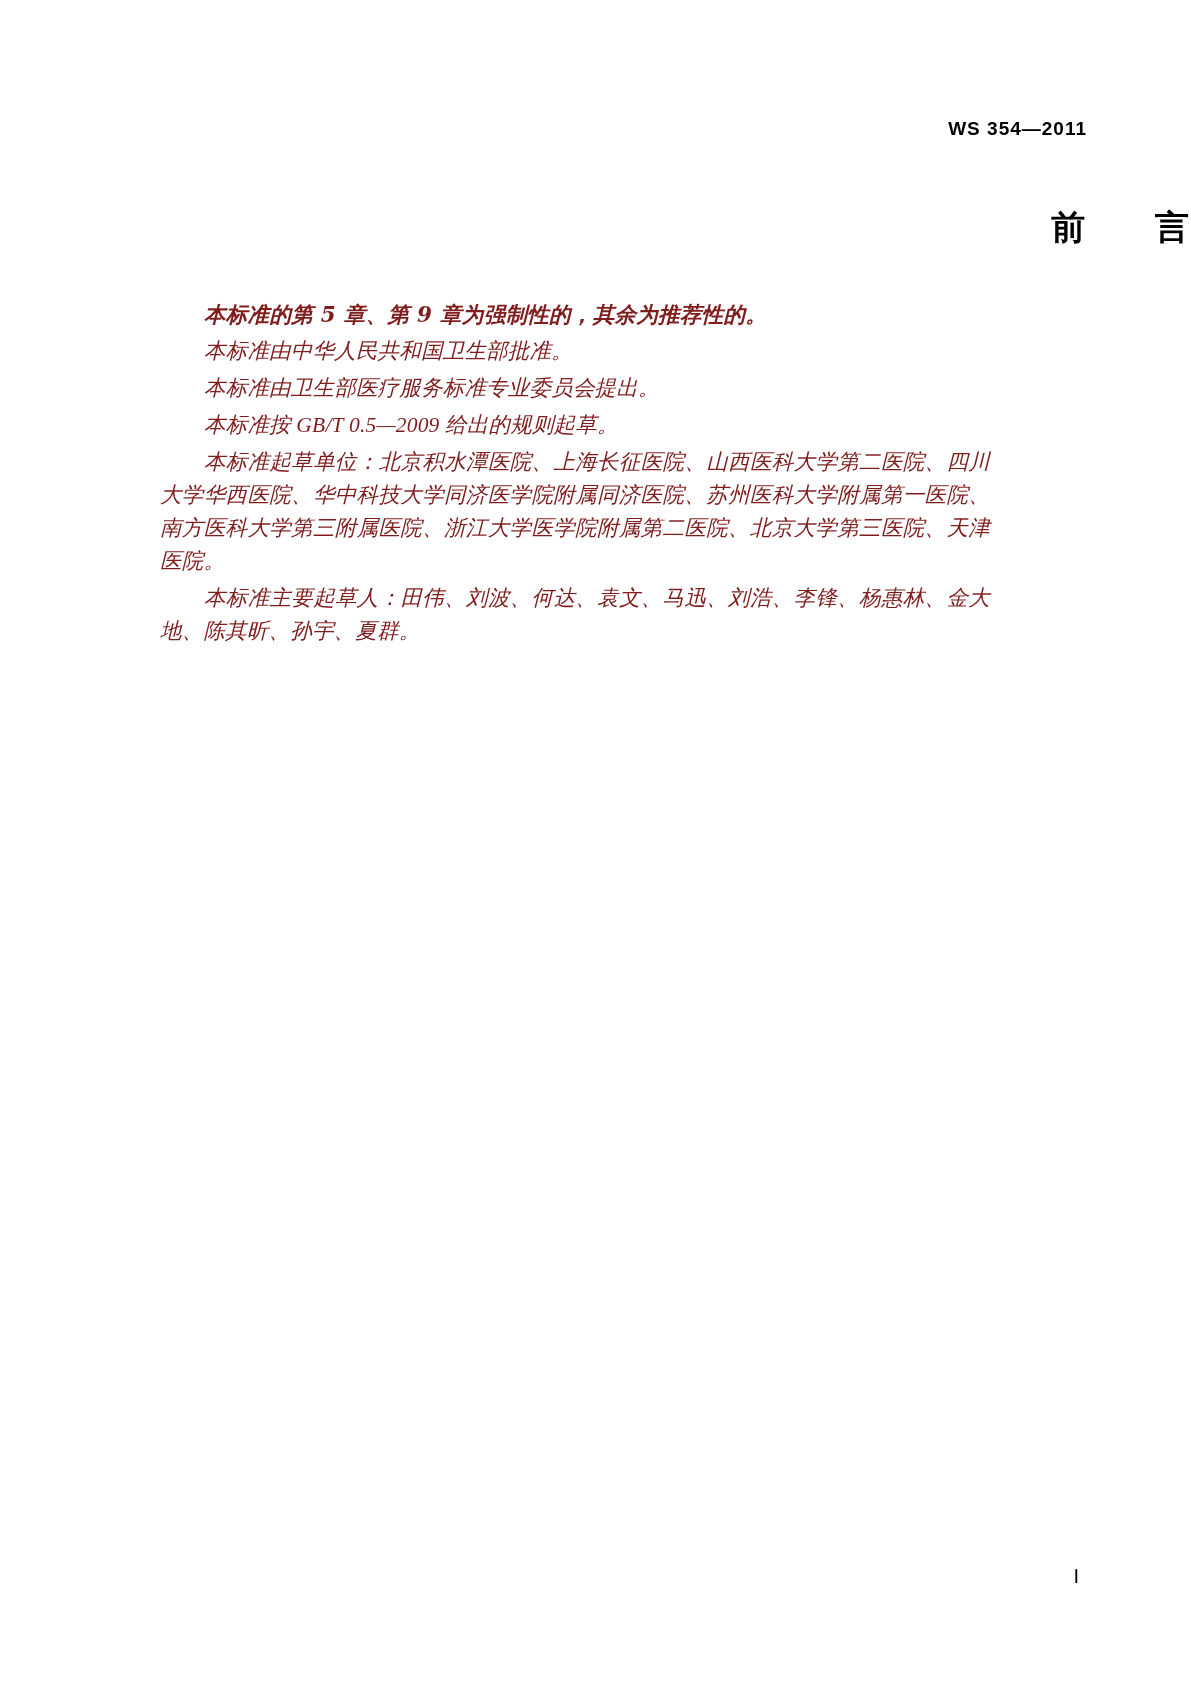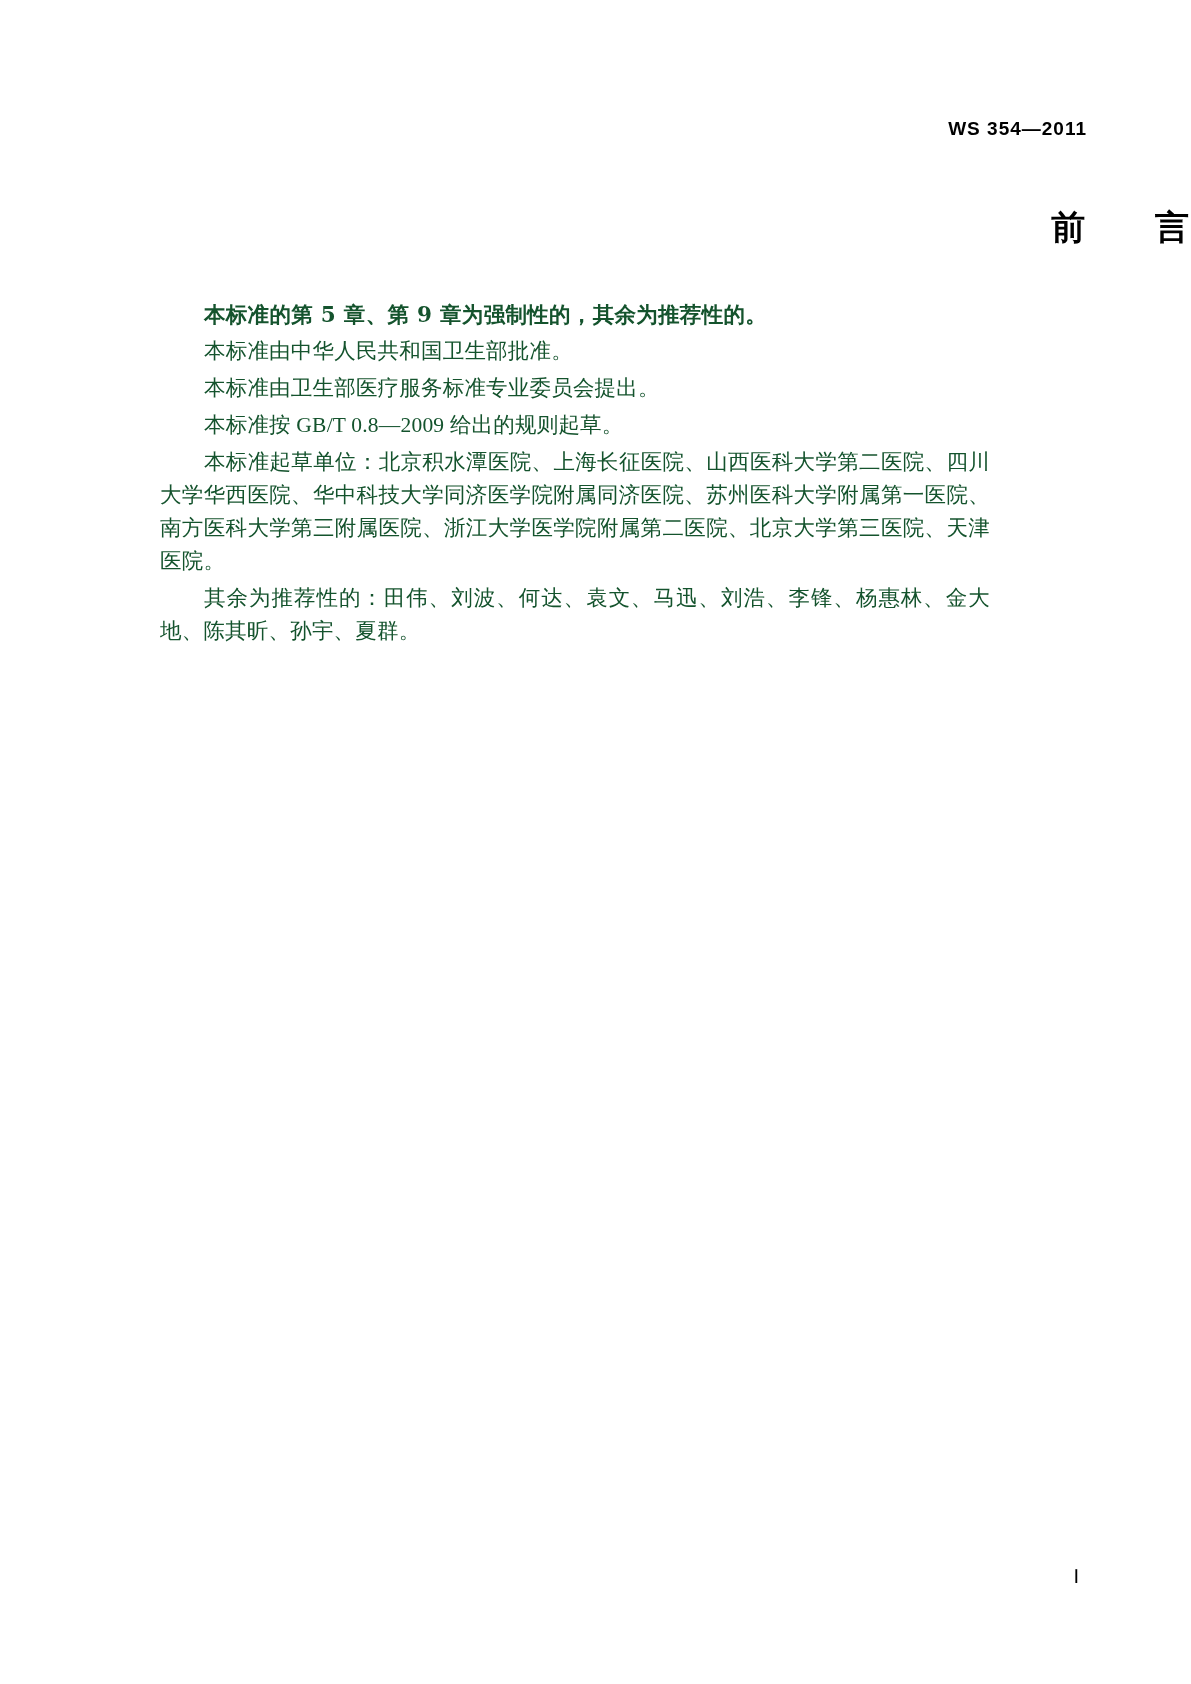--- a/index.html
+++ b/index.html
@@ -49,7 +49,8 @@
     width: 830px;
     font-size: 21.5px;
     line-height: 33px;
-    color: #14532d;
+    color: #7f1d1d;
+    font-style: italic;
   }
   .para {
     margin: 0 0 4px 0;

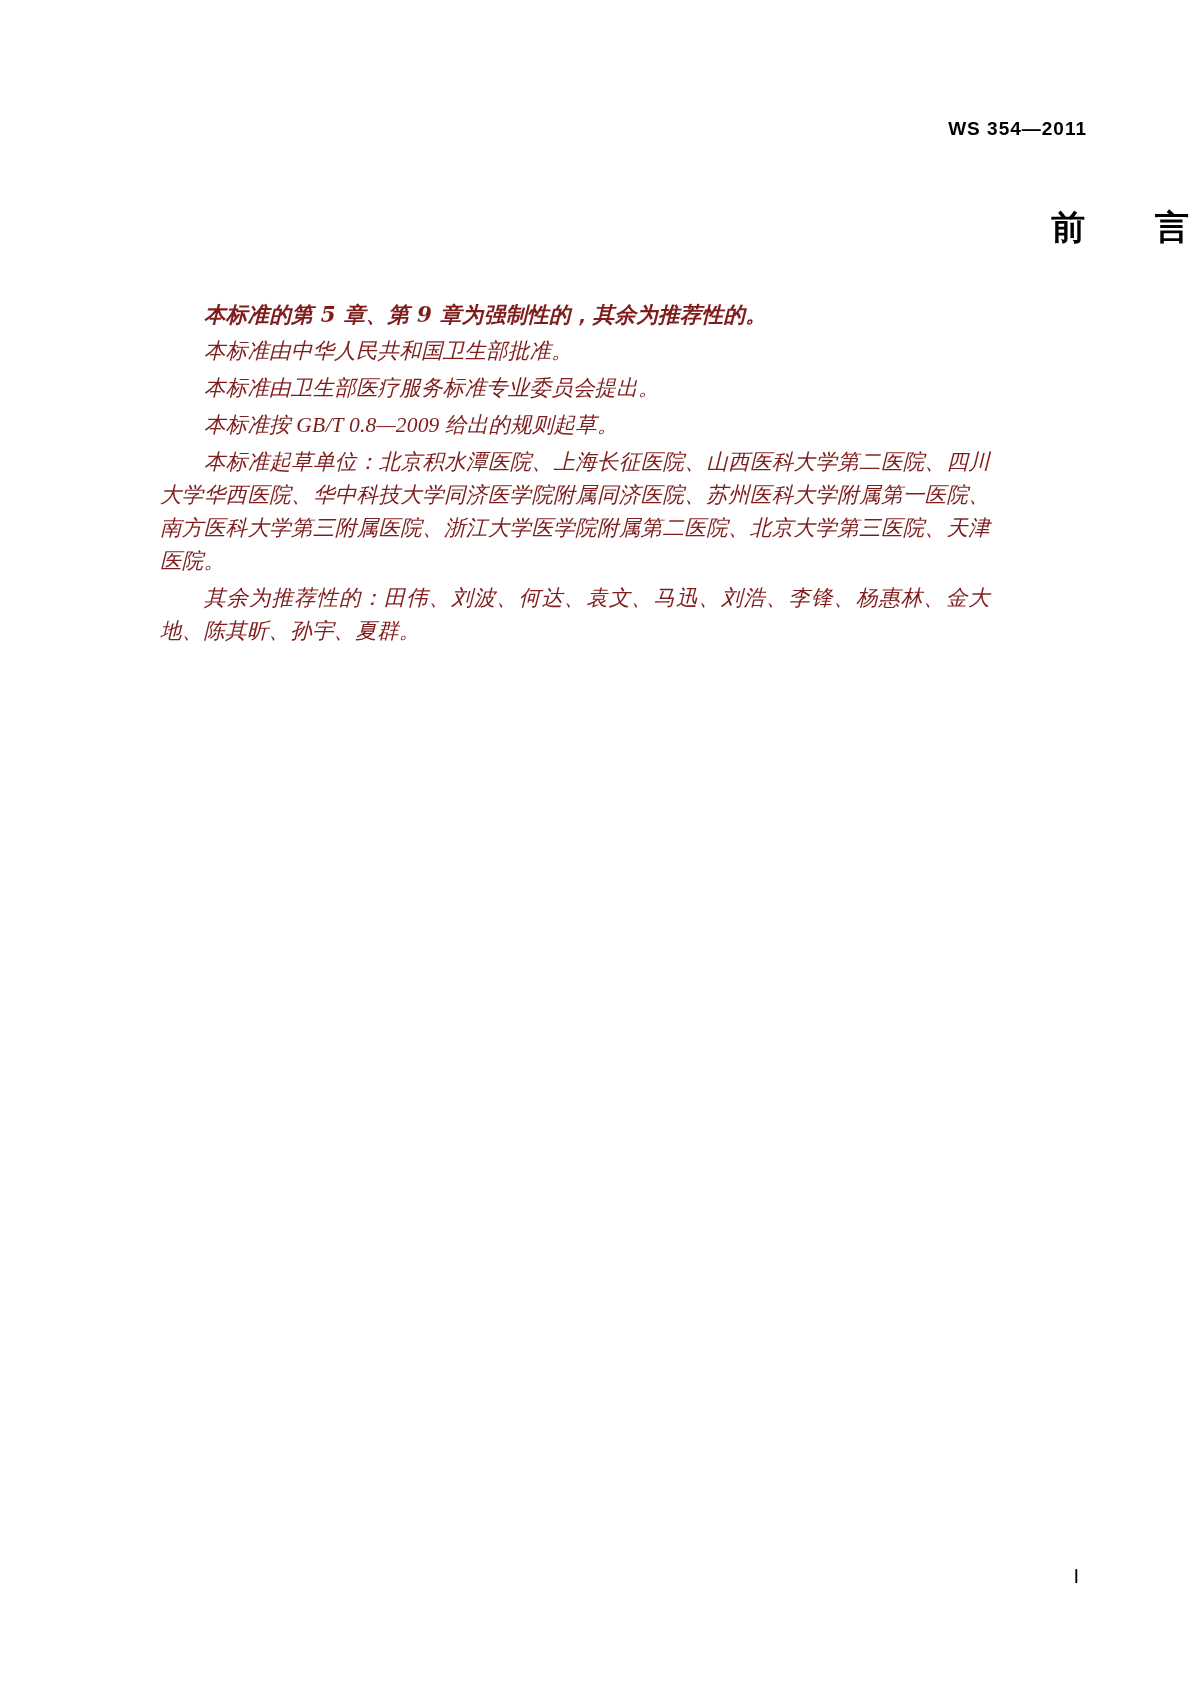--- a/index.html
+++ b/index.html
@@ -89,7 +89,7 @@
     <p class="para bold">本标准的第 5 章、第 9 章为强制性的，其余为推荐性的。</p>
     <p class="para">本标准由中华人民共和国卫生部批准。</p>
     <p class="para">本标准由卫生部医疗服务标准专业委员会提出。</p>
-    <p class="para">本标准按 GB/T 0.8—2009 给出的规则起草。</p>
+    <p class="para">本标准按 GB/T 0.5—2009 给出的规则起草。</p>
     <p class="para">本标准起草单位：北京积水潭医院、上海长征医院、山西医科大学第二医院、四川大学华西医院、华中科技大学同济医学院附属同济医院、苏州医科大学附属第一医院、南方医科大学第三附属医院、浙江大学医学院附属第二医院、北京大学第三医院、天津医院。</p>
     <p class="para">其余为推荐性的：田伟、刘波、何达、袁文、马迅、刘浩、李锋、杨惠林、金大地、陈其昕、孙宇、夏群。</p>
   </div>

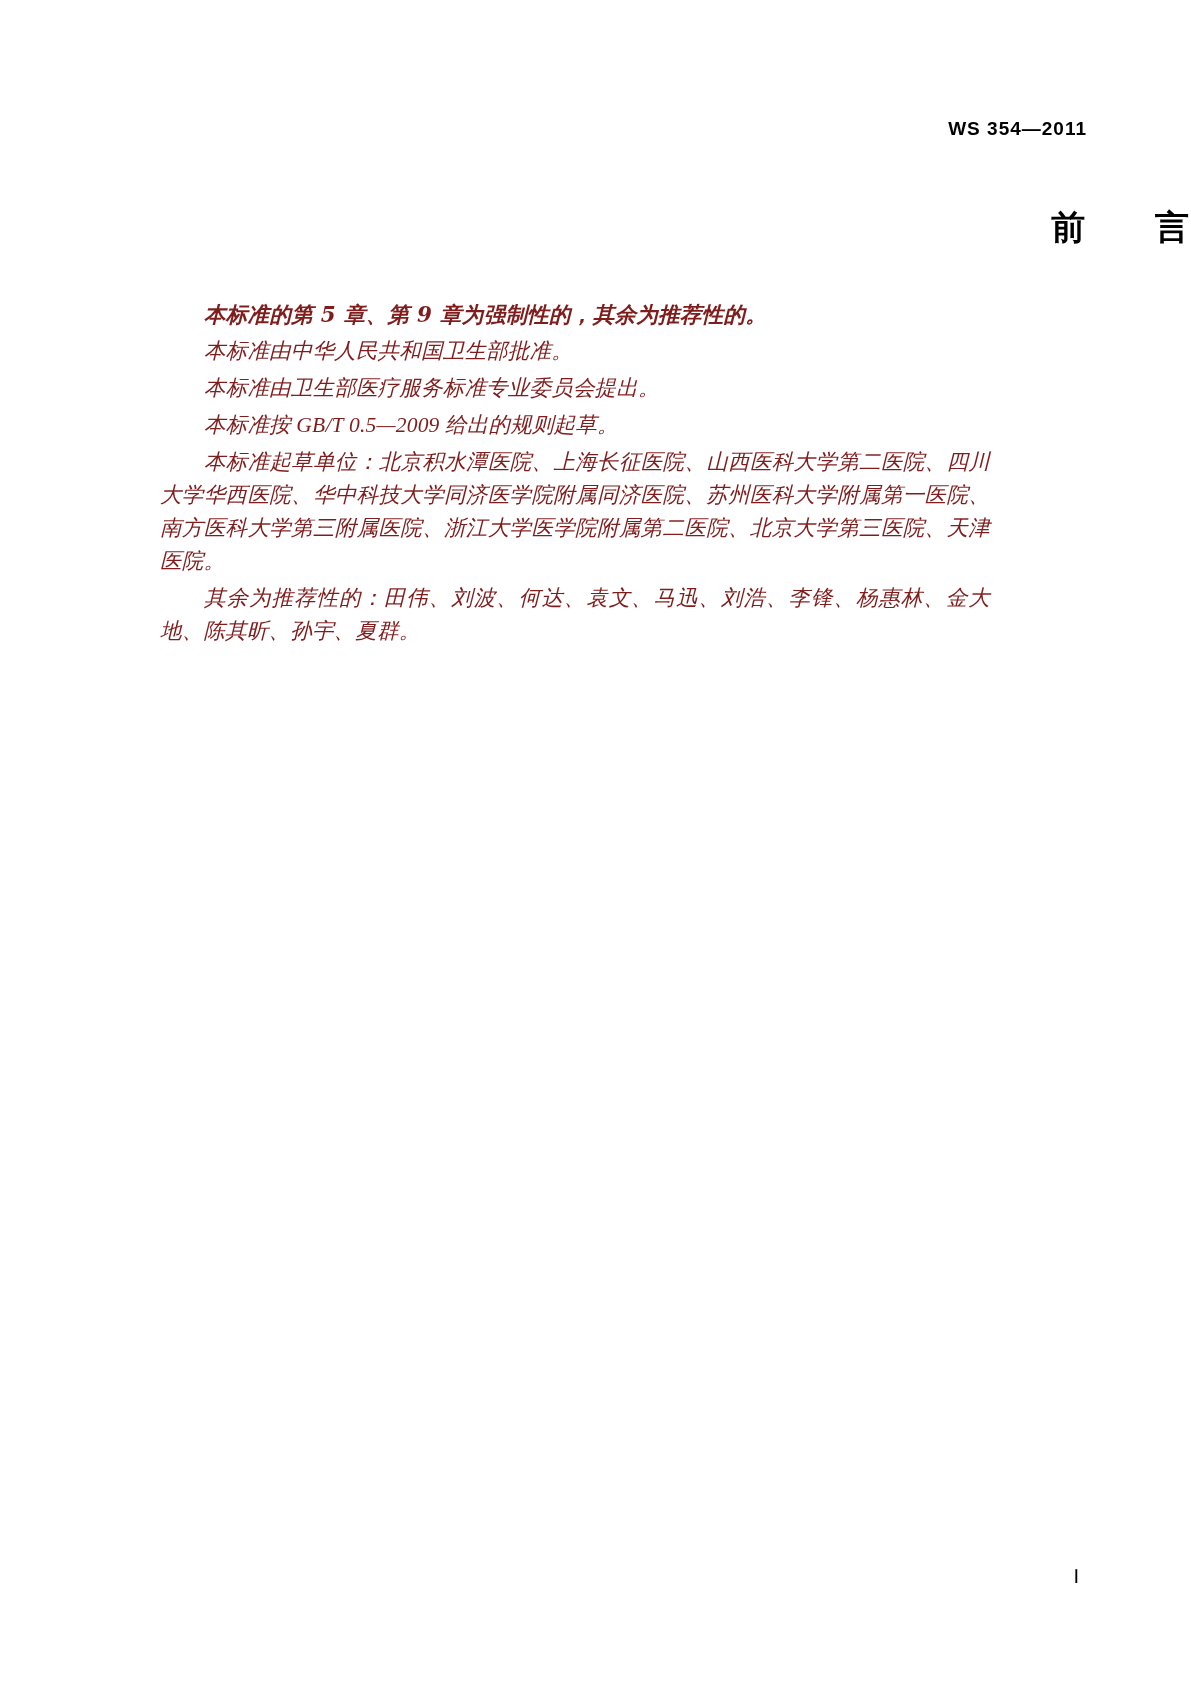--- a/index.html
+++ b/index.html
@@ -91,7 +91,7 @@
     <p class="para">本标准由卫生部医疗服务标准专业委员会提出。</p>
     <p class="para">本标准按 GB/T 0.5—2009 给出的规则起草。</p>
     <p class="para">本标准起草单位：北京积水潭医院、上海长征医院、山西医科大学第二医院、四川大学华西医院、华中科技大学同济医学院附属同济医院、苏州医科大学附属第一医院、南方医科大学第三附属医院、浙江大学医学院附属第二医院、北京大学第三医院、天津医院。</p>
-    <p class="para">其余为推荐性的：田伟、刘波、何达、袁文、马迅、刘浩、李锋、杨惠林、金大地、陈其昕、孙宇、夏群。</p>
+    <p class="para">本标准主要起草人：田伟、刘波、何达、袁文、马迅、刘浩、李锋、杨惠林、金大地、陈其昕、孙宇、夏群。</p>
   </div>
 
   <div class="page-number">Ⅰ</div>

